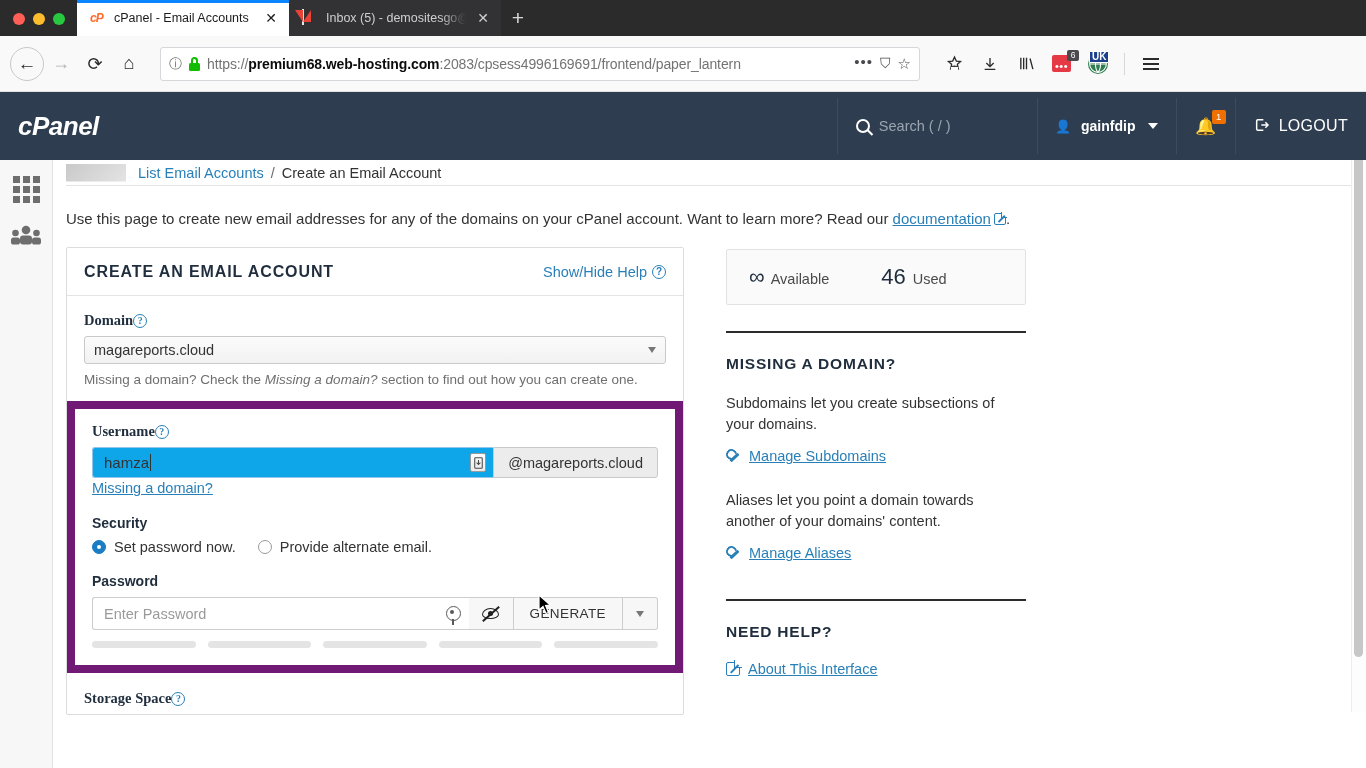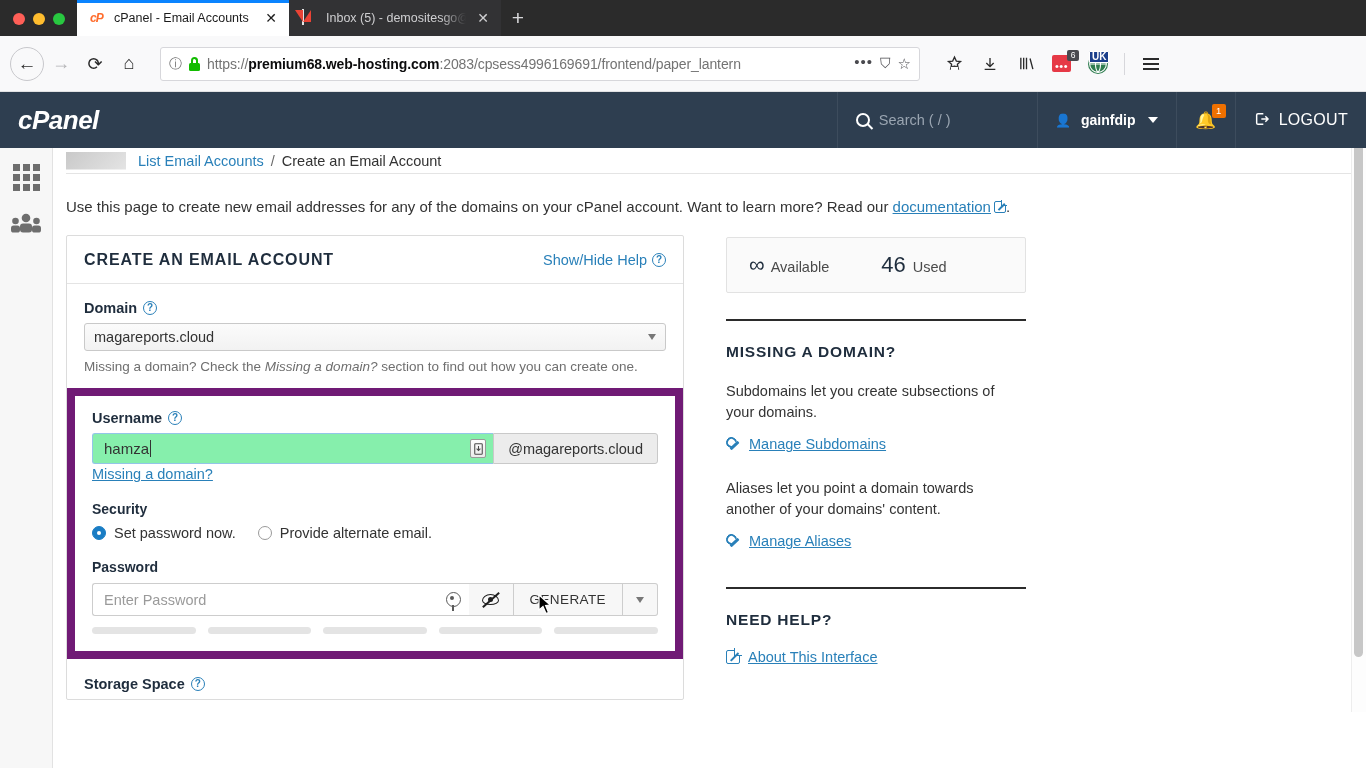--- a/index.html
+++ b/index.html
@@ -131,7 +131,7 @@
   .app { position: relative; width: 1366px; height: 676px; background: #fff; overflow: hidden; }
 
   .cp-header {
-    height: 56px; background: #2e3e50; display: flex; align-items: center;
+    height: 68px; background: #2e3e50; display: flex; align-items: center;
     position: relative; z-index: 5;
   }
   .cp-logo {

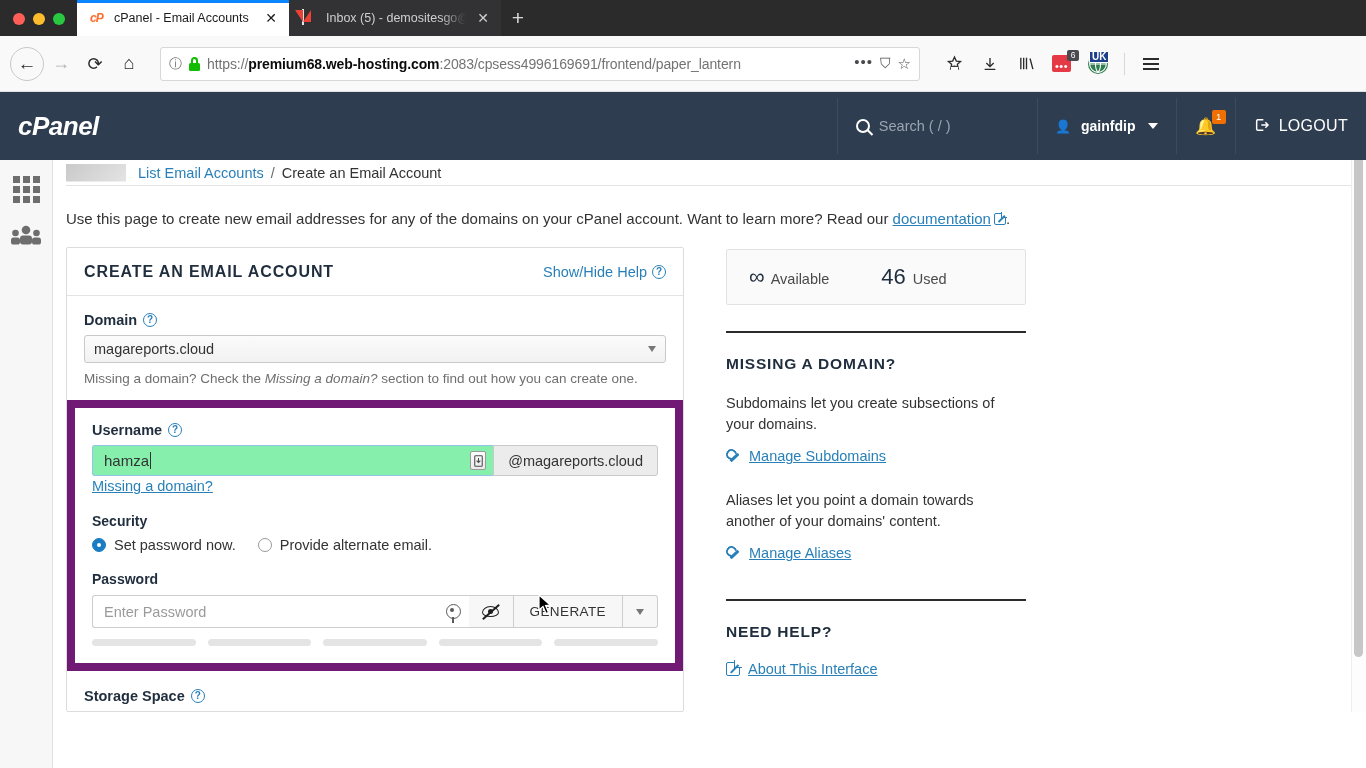--- a/index.html
+++ b/index.html
@@ -229,7 +229,7 @@
   .card-body { padding: 16px 17px 0 17px; }
 
   .field-label { font-size: 14.5px; font-weight: bold; color: #1f2d3d; display: flex;
-                 align-items: center; gap: 6px; margin-bottom: 7px; }
+                 align-items: center; gap: 0; margin-bottom: 7px; font-family: Liberation Serif, serif; }
   .select-box {
     height: 28px; border: 1px solid #c9c9c9; border-radius: 3px;
     background: linear-gradient(#fbfbfb,#f2f2f2);

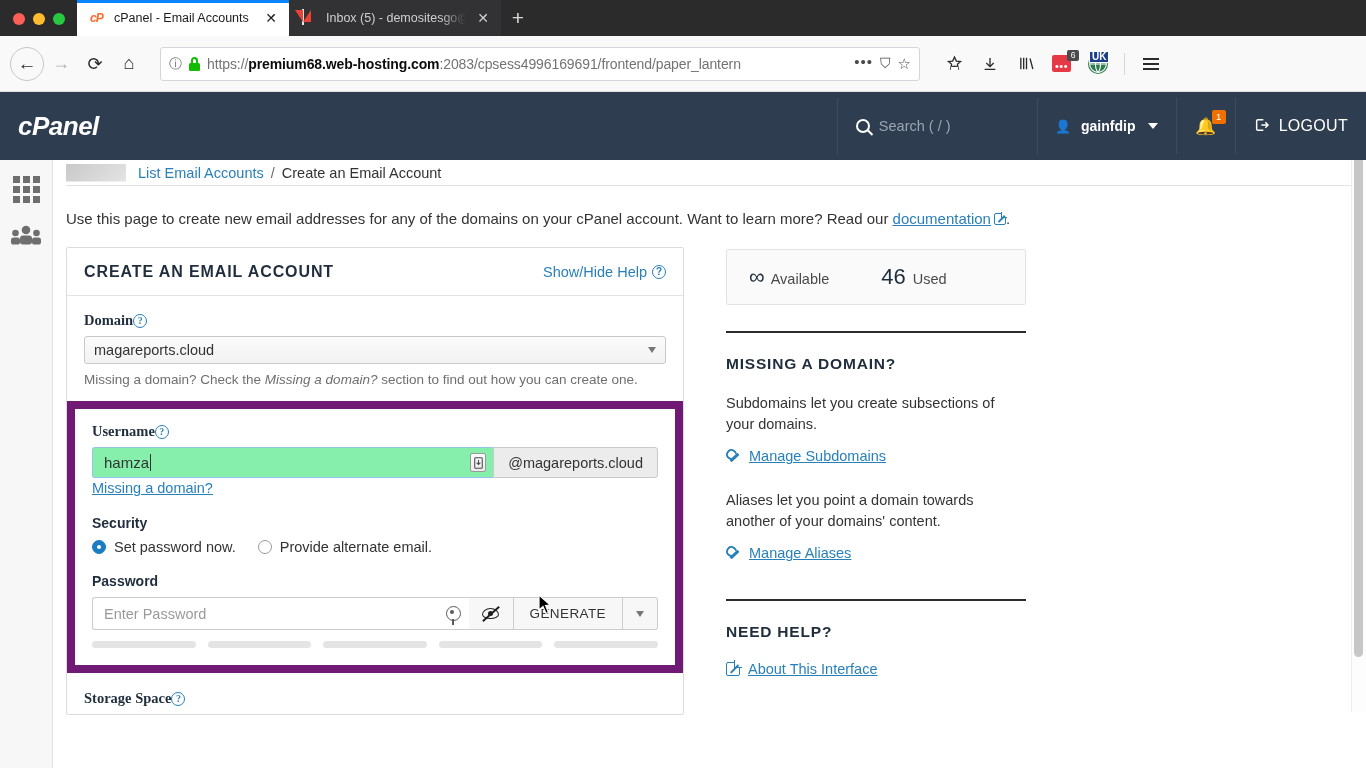--- a/index.html
+++ b/index.html
@@ -249,7 +249,7 @@
   .input-group { display: flex; align-items: stretch; }
   .text-input {
     flex: 1 1 auto; height: 31px; border: 1px solid #93c5e8; border-right: none;
-    border-radius: 3px 0 0 3px; background: #86efac; display: flex; align-items: center;
+    border-radius: 3px 0 0 3px; background: #0ea5e9; display: flex; align-items: center;
     padding: 0 7px 0 11px; font-size: 15px; color: #333; position: relative;
   }
   .caret-text {

